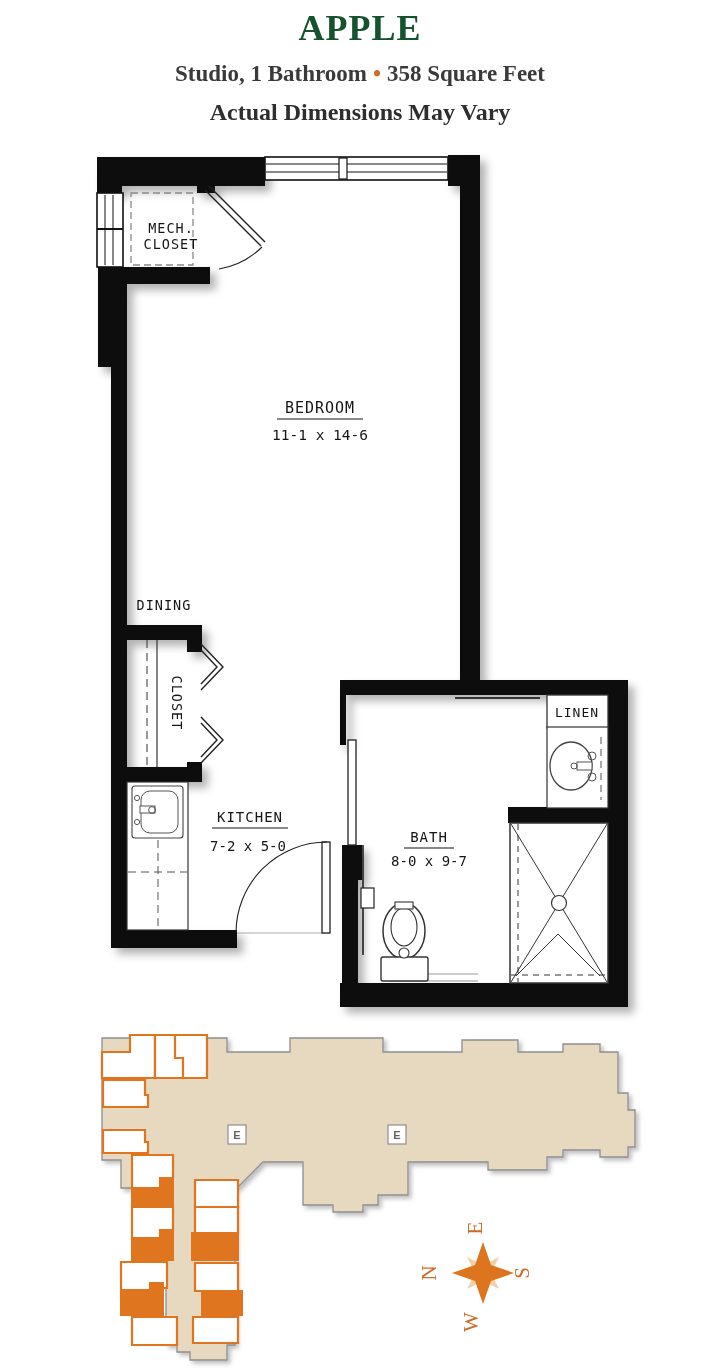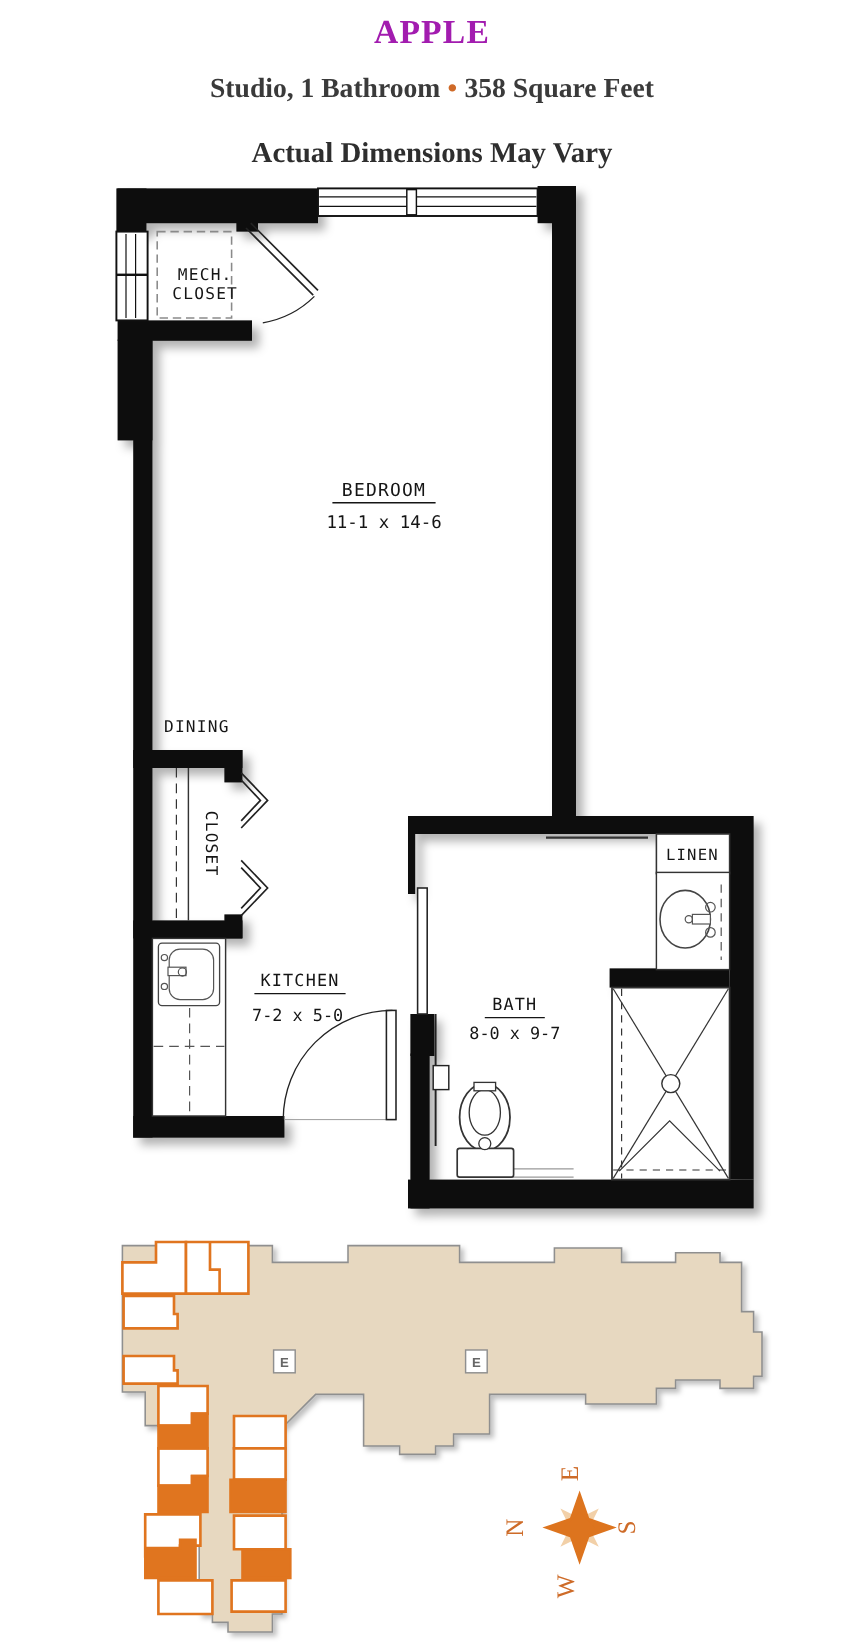--- a/index.html
+++ b/index.html
@@ -9,8 +9,8 @@
   }
   .header{position:absolute;top:0;left:0;width:720px;text-align:center;z-index:5;}
   .header h1{
-    margin:6px 0 0 0;font-size:28px;line-height:44px;font-weight:bold;
-    letter-spacing:1px;color:#a21caf;font-family:"Liberation Serif",serif;
+    margin:6px 0 0 0;font-size:36px;line-height:44px;font-weight:bold;
+    letter-spacing:1px;color:#14532d;font-family:"Liberation Serif",serif;
   }
   .header .sub{
     margin:8px 0 0 0;font-size:23px;line-height:32px;font-weight:bold;color:#3a3a3a;

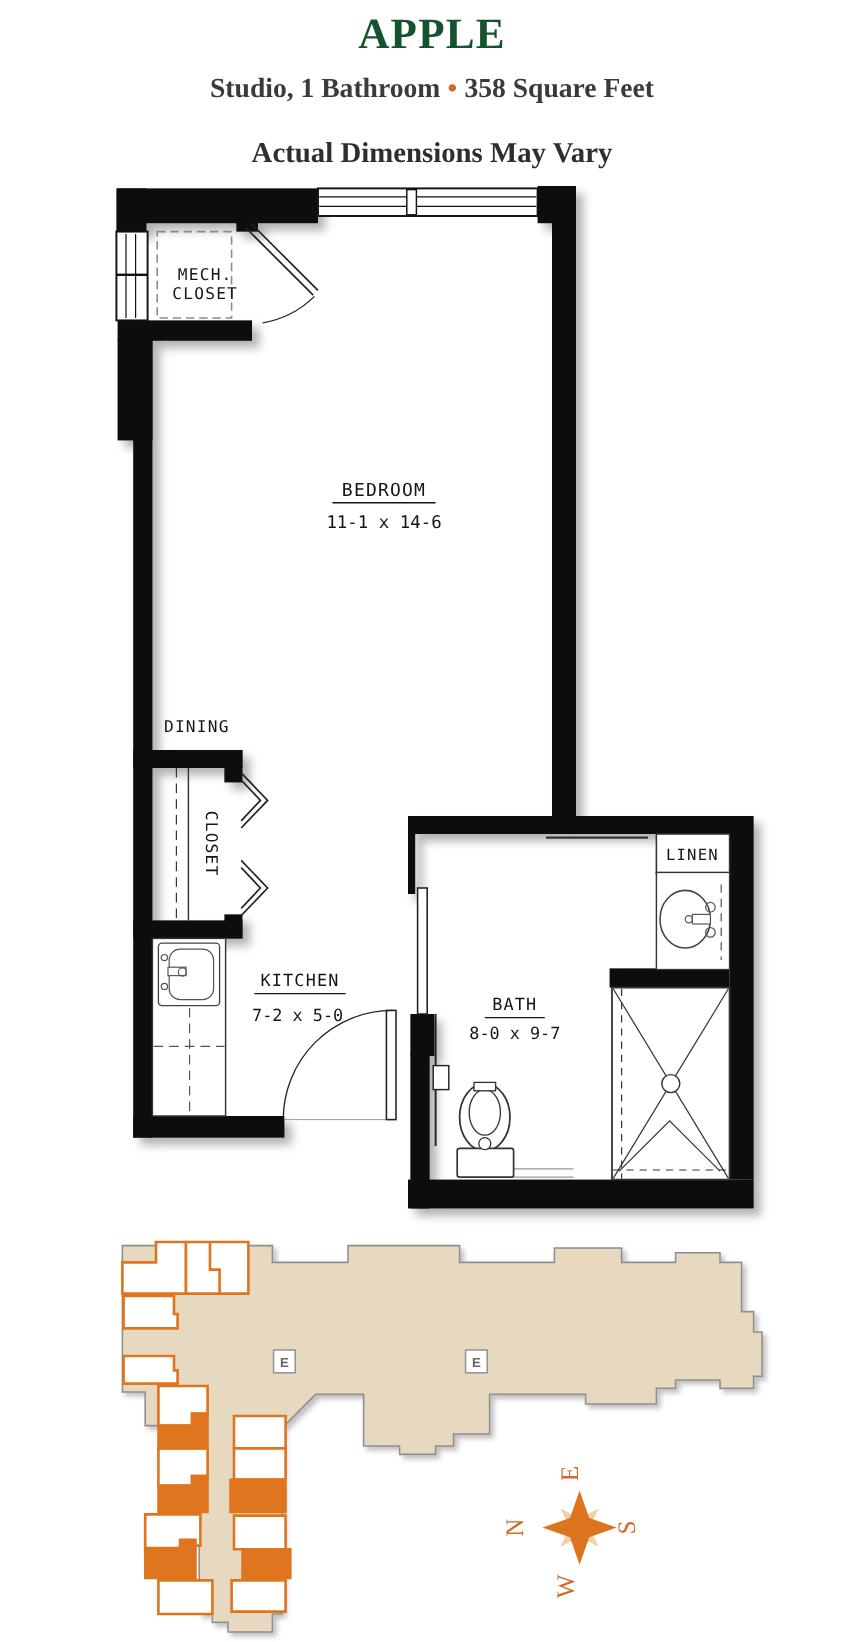--- a/index.html
+++ b/index.html
@@ -17,7 +17,7 @@
   }
   .header .sub .bullet{color:#cf6a28;padding:0 6px;}
   .header .disclaimer{
-    margin:25px 0 0 0;font-size:24px;line-height:26px;font-weight:bold;color:#2e2e2e;
+    margin:9px 0 0 0;font-size:24px;line-height:26px;font-weight:bold;color:#2e2e2e;
   }
   svg{position:absolute;top:0;left:0;}
   svg text{font-family:"DejaVu Sans Mono", monospace;fill:#151515;}

